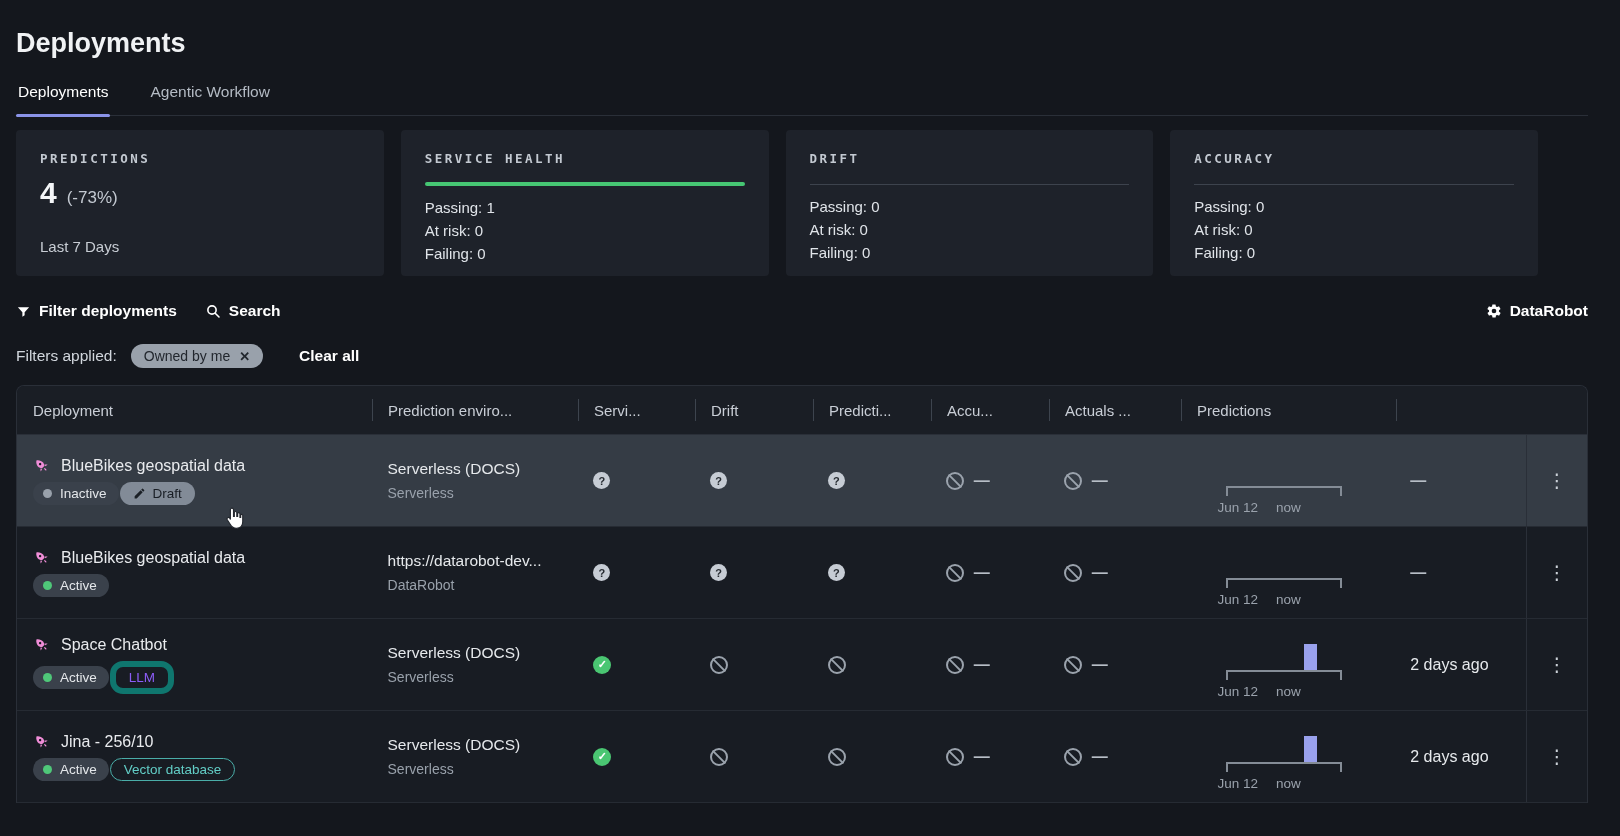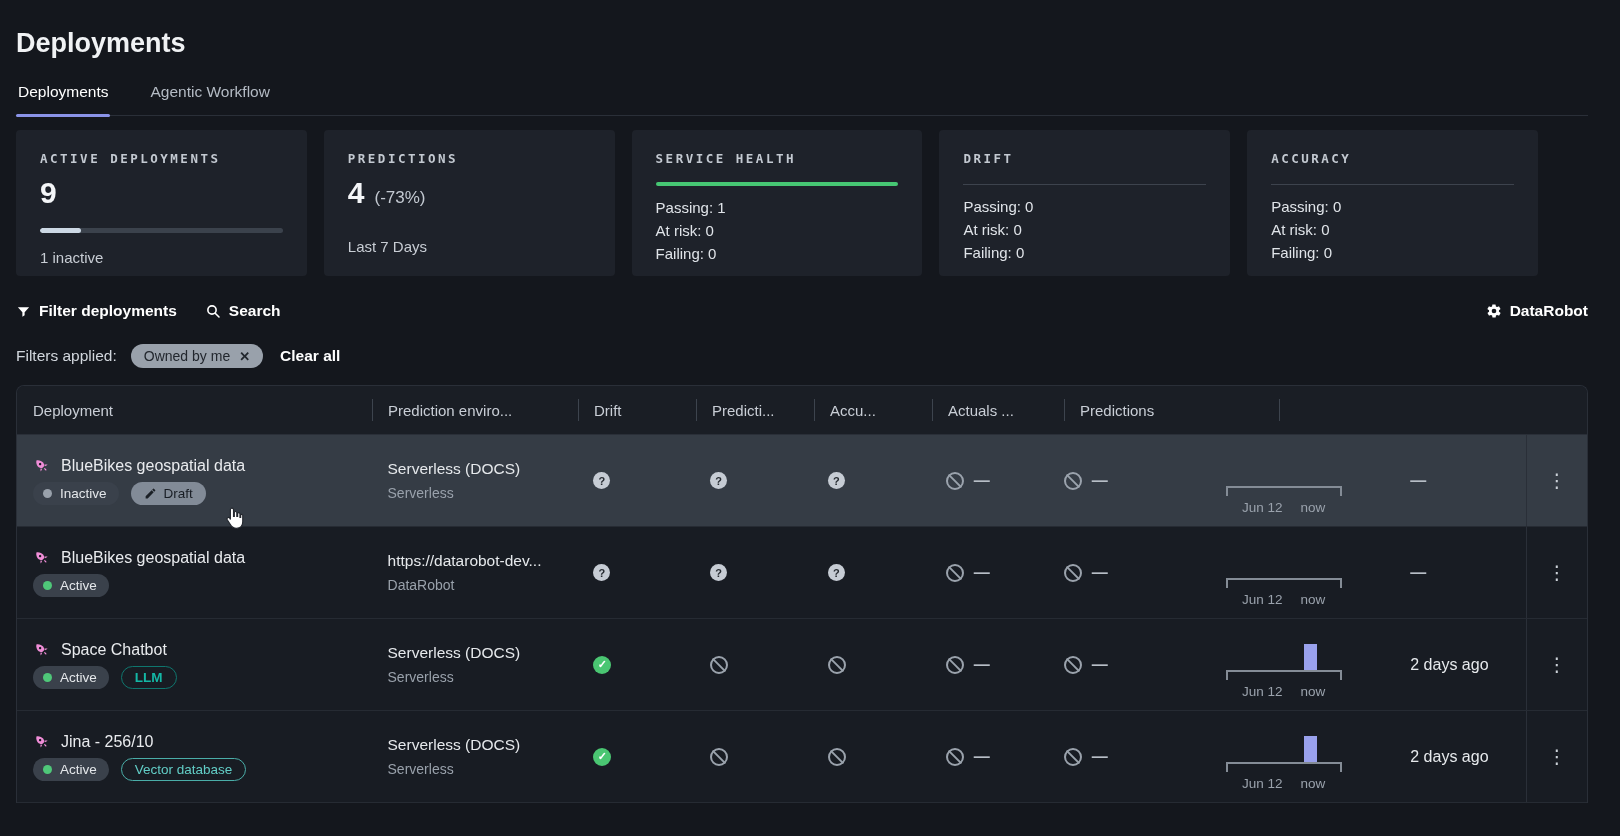--- a/index.html
+++ b/index.html
@@ -90,14 +90,6 @@
 
 <div class="cards">
 
-  <div class="card">
-    <div class="card-label">ACTIVE DEPLOYMENTS</div>
-    <div class="big-number">9</div>
-    <div class="progress-track">
-      <div class="progress-fill" id="active-progress-fill" style="width: 17%;"></div>
-    </div>
-    <div class="card-footnote">1 inactive</div>
-  </div>
 
   <div class="card">
     <div class="card-label">PREDICTIONS</div>

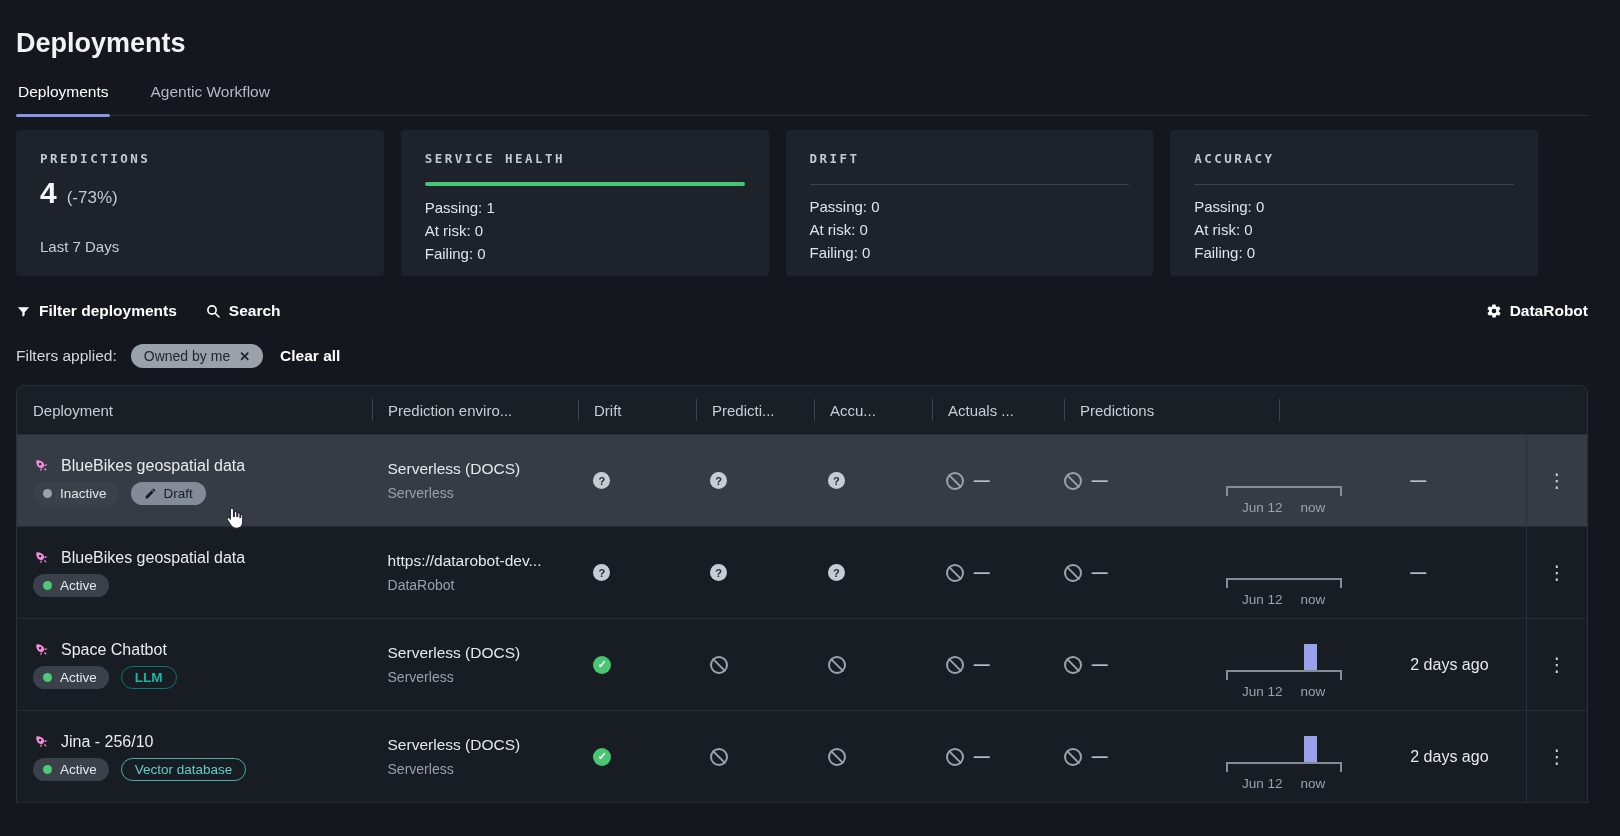--- a/index.html
+++ b/index.html
@@ -39,7 +39,7 @@
   .filters-label{color:#d2d7dd;}
   .chip{display:inline-flex;align-items:center;gap:9px;background:#99a1ab;color:#22272e;font-size:14px;font-weight:500;padding:4px 13px;border-radius:13px;cursor:pointer;}
   .chip .x{font-size:13px;font-weight:700;}
-  .clear-all{font-weight:700;color:#ffffff;margin-left:3px;cursor:pointer;}
+  .clear-all{font-weight:700;color:#ffffff;margin-left:22px;cursor:pointer;}
   
   .table{margin:17px 0 0 16px;width:1572px;background:#181c23;border:1px solid #2a2f38;border-bottom:none;border-radius:8px 8px 0 0;overflow:hidden;box-sizing:border-box;}
   .thead{display:flex;height:48px;align-items:center;border-bottom:1px solid #2a2f38;background:#1a1e25;}

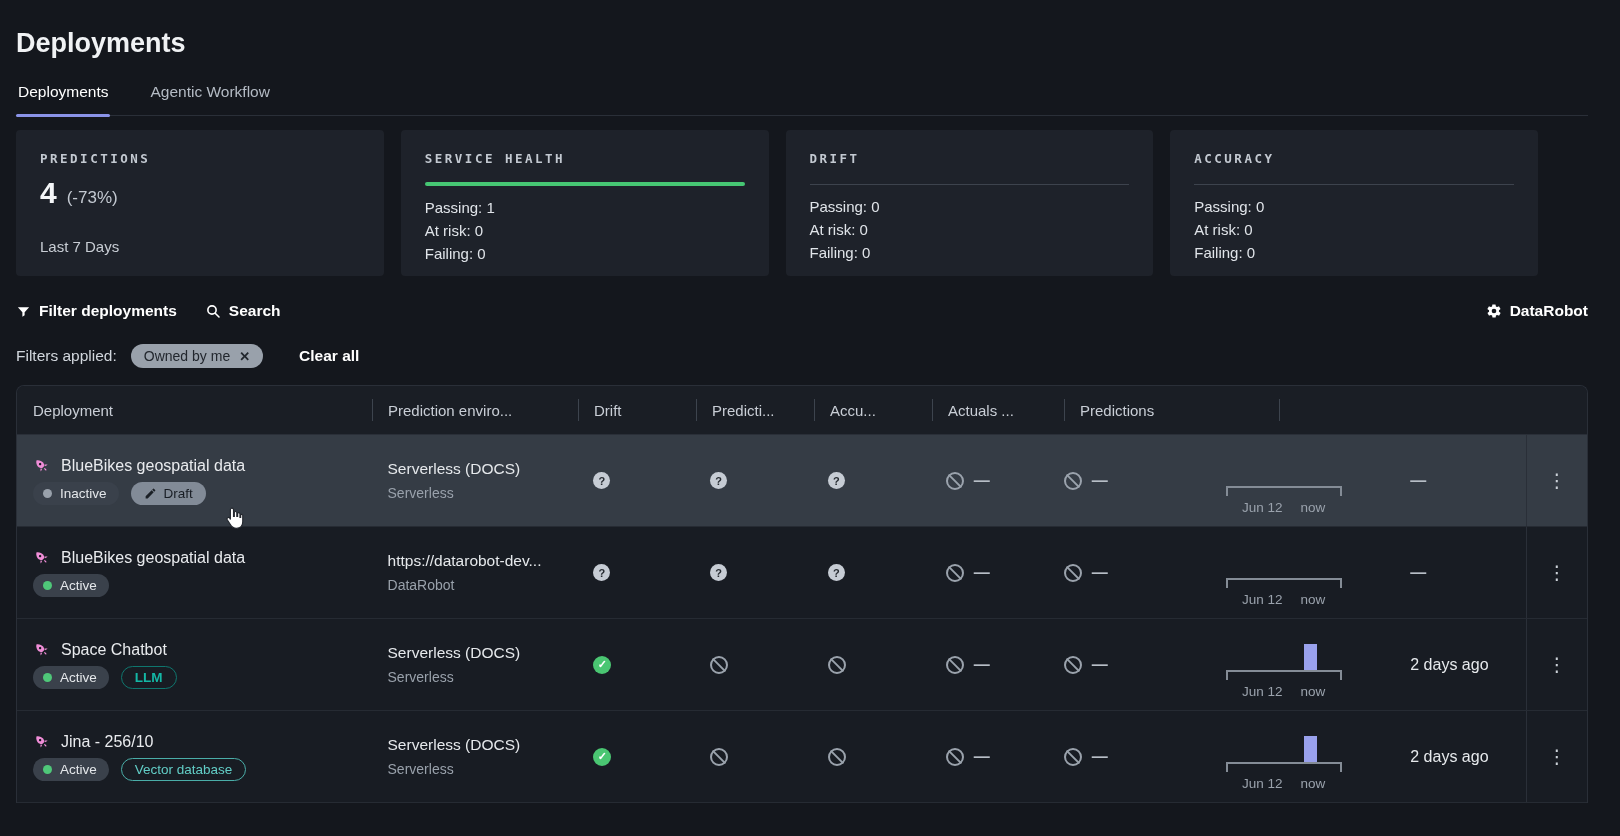--- a/index.html
+++ b/index.html
@@ -175,6 +175,7 @@
   <div class="thead">
       <div class="th first" style="width: 355px;">Deployment</div>
       <div class="th" style="width: 206px;">Prediction enviro...</div>
+      <div class="th" style="width: 117px;">Servi...</div>
       <div class="th" style="width: 118px;">Drift</div>
       <div class="th" style="width: 118px;">Predicti...</div>
       <div class="th" style="width: 118px;">Accu...</div>

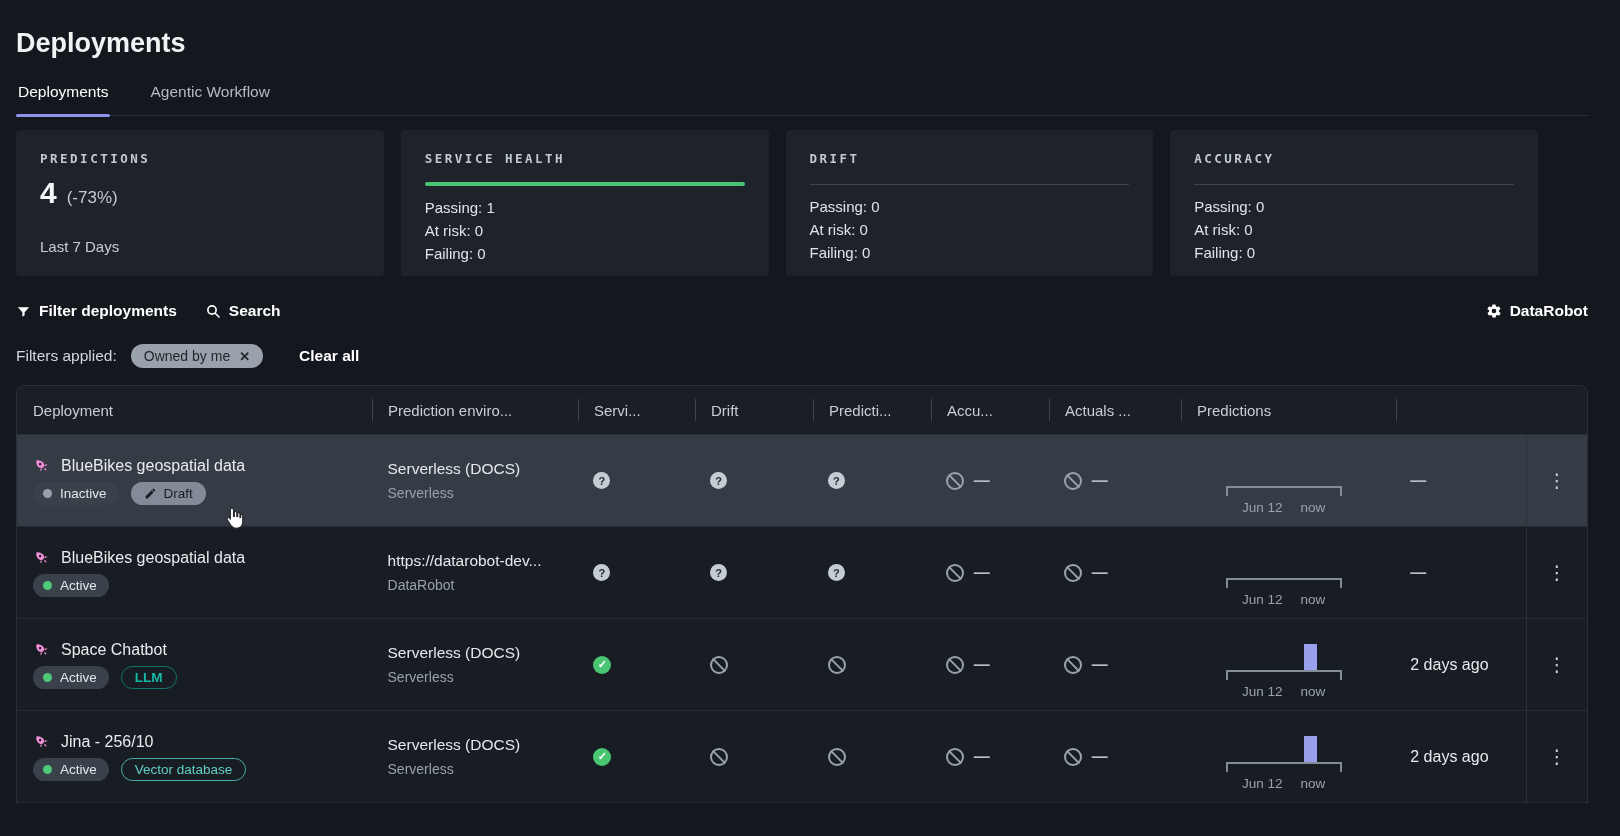--- a/index.html
+++ b/index.html
@@ -51,7 +51,7 @@
   .td-col{flex-direction:column;align-items:flex-start;justify-content:center;gap:7px;}
   .name-row{display:flex;align-items:center;gap:11px;font-size:16px;color:#e9ebee;}
   .rocket{width:17px;height:17px;transform:rotate(-45deg);color:#ef8dd7;flex:none;}
-  .badge-row{display:flex;align-items:center;gap:12px;}
+  .badge-row{display:flex;align-items:center;gap:1px;}
   .status-pill{display:inline-flex;align-items:center;gap:8px;background:#3a414b;border-radius:12px;padding:4px 12px 4px 10px;font-size:13.5px;color:#e4e7ea;}
   .dot{width:9px;height:9px;border-radius:50%;}
   .dot.active{background:#4fc879;}

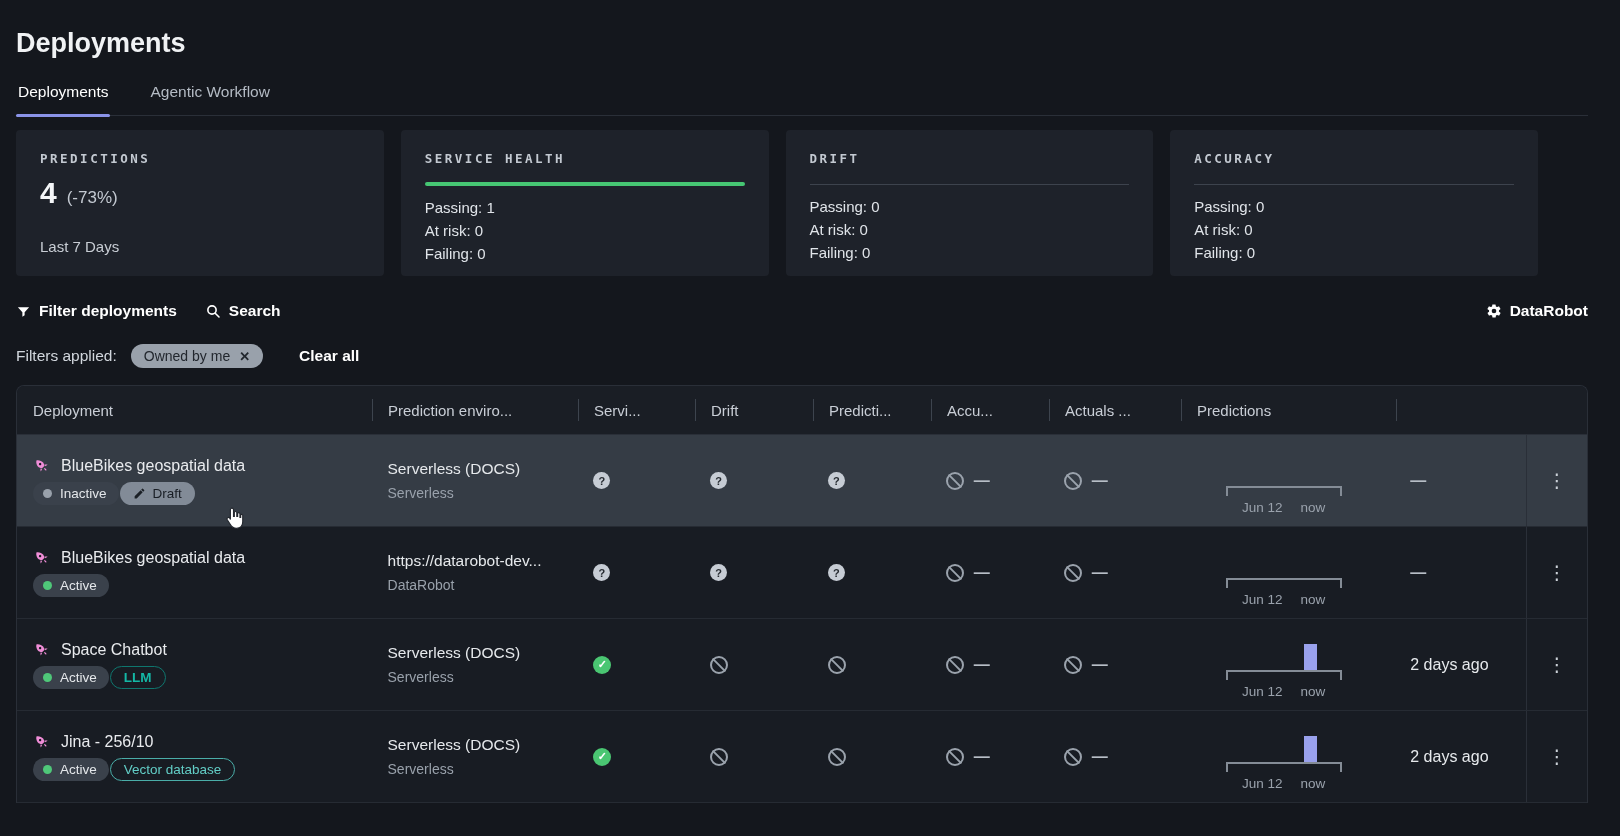--- a/index.html
+++ b/index.html
@@ -71,7 +71,7 @@
   .spark{width:132px;margin-left:22px;margin-top:14px;}
   .spark-axis{height:8px;border-top:2px solid #848c96;border-left:2px solid #848c96;border-right:2px solid #848c96;position:relative;margin:26px 8px 0;}
   .spark-bar{position:absolute;left:68%;top:-28px;width:13px;height:26px;background:#99a1ed;}
-  .spark-labels{display:flex;justify-content:center;font-size:13.5px;color:#9aa2ac;margin-top:4px;gap:18px;}
+  .spark-labels{display:flex;justify-content:flex-start;font-size:13.5px;color:#9aa2ac;margin-top:4px;gap:18px;}
   .last-pred{font-size:16px;color:#e6e9ec;}
   .td-actions{justify-content:center;padding-left:0;border-left:1px solid #2a2f38;}
   .kebab{font-family:"DejaVu Sans",sans-serif;font-size:19px;color:#ccd2d9;cursor:pointer;line-height:1;}

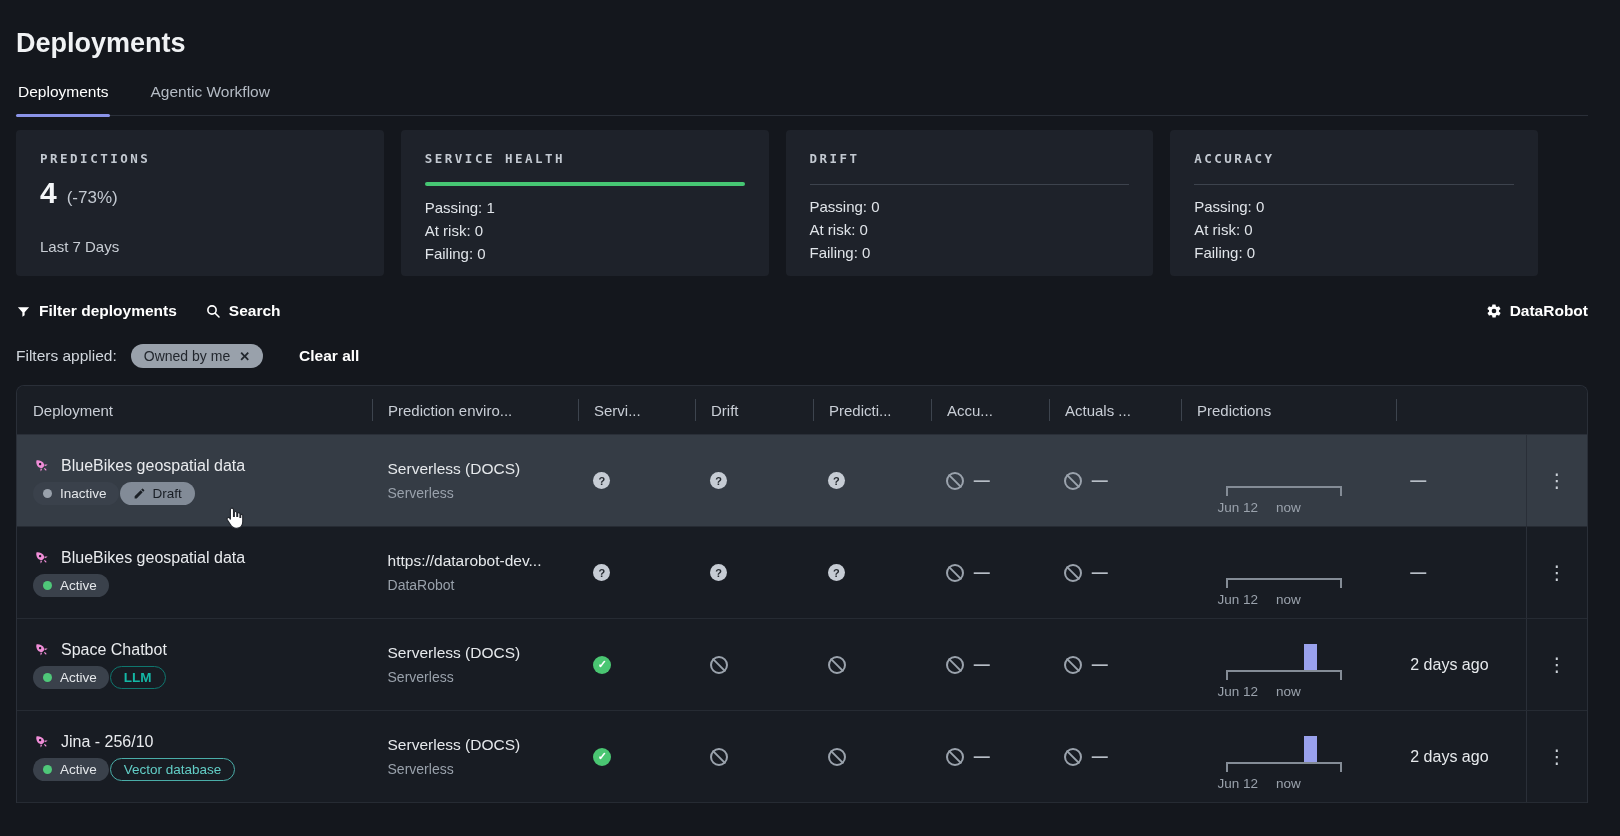--- a/index.html
+++ b/index.html
@@ -58,7 +58,7 @@
   .dot.inactive{background:#99a1ab;}
   .tag{display:inline-flex;align-items:center;gap:7px;border-radius:13px;font-size:13.5px;cursor:pointer;}
   .tag.draft{background:#828b97;color:#191e25;padding:4px 13px;font-weight:500;}
-  .tag.llm{border:1px solid #0f766e;color:#14b8a6;padding:3px 13px;font-weight:bold;}
+  .tag.llm{border:6px solid #0f766e;color:#8b5cf6;padding:3px 13px;}
   .tag.vector{border:1px solid #4aada8;color:#62cdc6;padding:3px 13px;}
   .env-primary{font-size:15.5px;color:#e6e9ec;}
   .env-secondary{font-size:14px;color:#99a1ab;}

